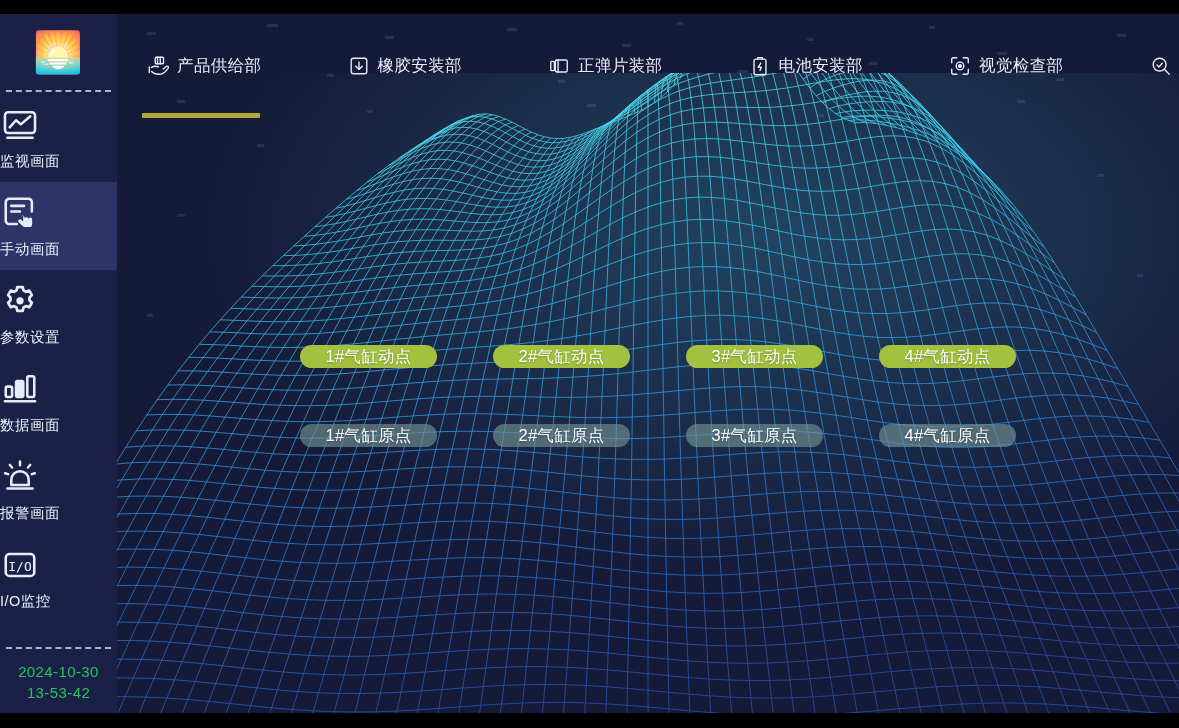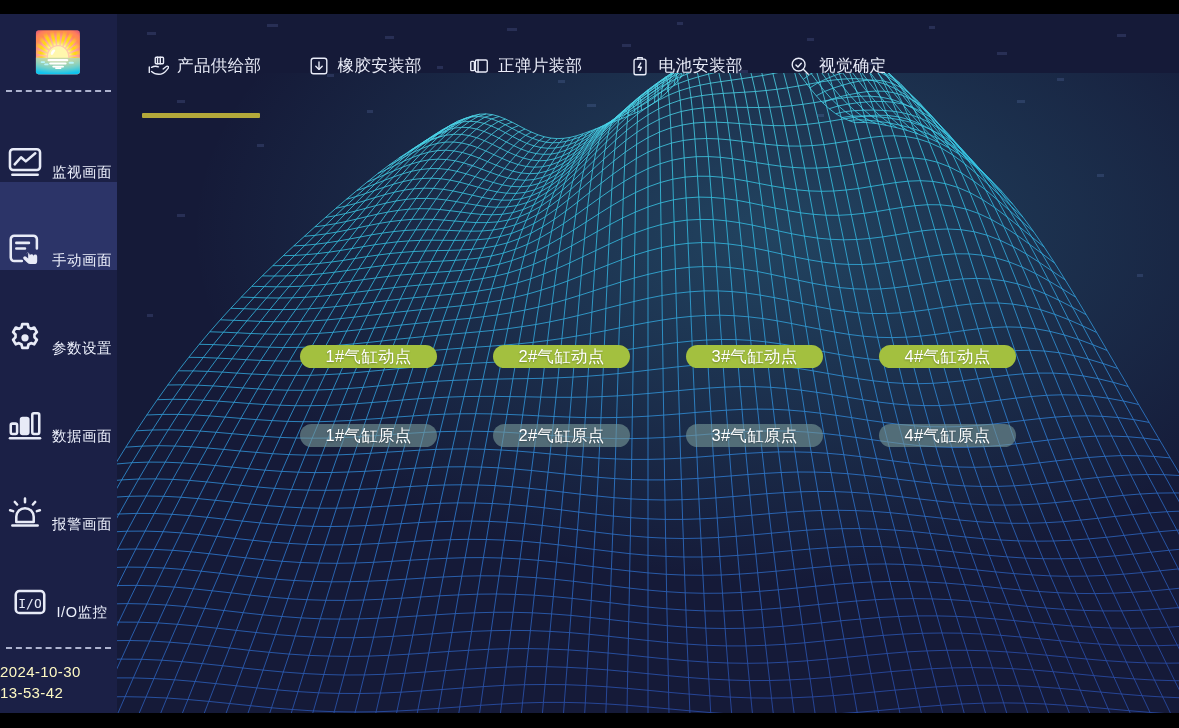--- a/index.html
+++ b/index.html
@@ -112,6 +112,7 @@
     align-items: center;
     padding-left: 23px;
     z-index: 10;
+    gap: 40px;
   }
   .tab {
     position: relative;

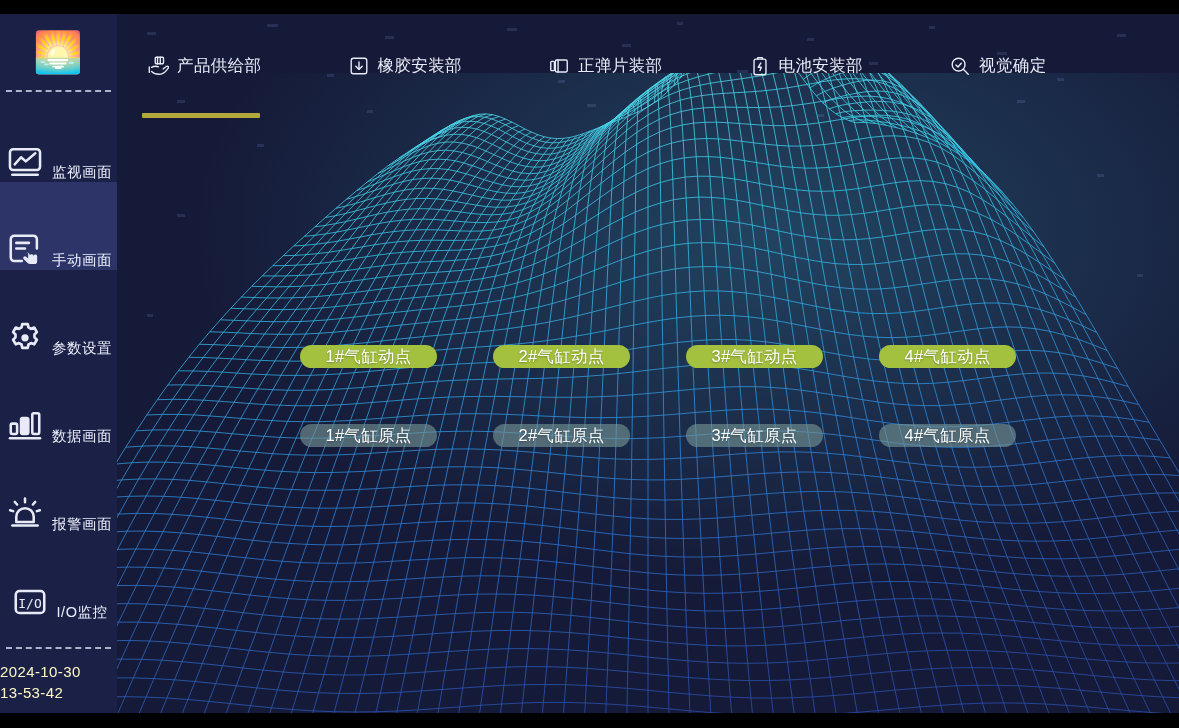--- a/index.html
+++ b/index.html
@@ -273,6 +273,19 @@
           <span class="tab-label">电池安装部</span>
         </div>
 
+        <div class="tab">
+          <span class="tab-icon">
+            <svg width="22" height="22" viewBox="0 0 24 24" fill="none" stroke="#e9ecf8" stroke-width="1.5" stroke-linecap="round" stroke-linejoin="round">
+              <path d="M3 8.5V4.6a1.6 1.6 0 0 1 1.6-1.6H8.5"></path>
+              <path d="M15.5 3h3.9A1.6 1.6 0 0 1 21 4.6v3.9"></path>
+              <path d="M21 15.5v3.9a1.6 1.6 0 0 1-1.6 1.6h-3.9"></path>
+              <path d="M8.5 21H4.6A1.6 1.6 0 0 1 3 19.4v-3.9"></path>
+              <circle cx="12" cy="12" r="4.2"></circle>
+              <circle cx="12" cy="12" r="1.5" fill="#e9ecf8"></circle>
+            </svg>
+          </span>
+          <span class="tab-label">视觉检查部</span>
+        </div>
 
         <div class="tab">
           <span class="tab-icon">

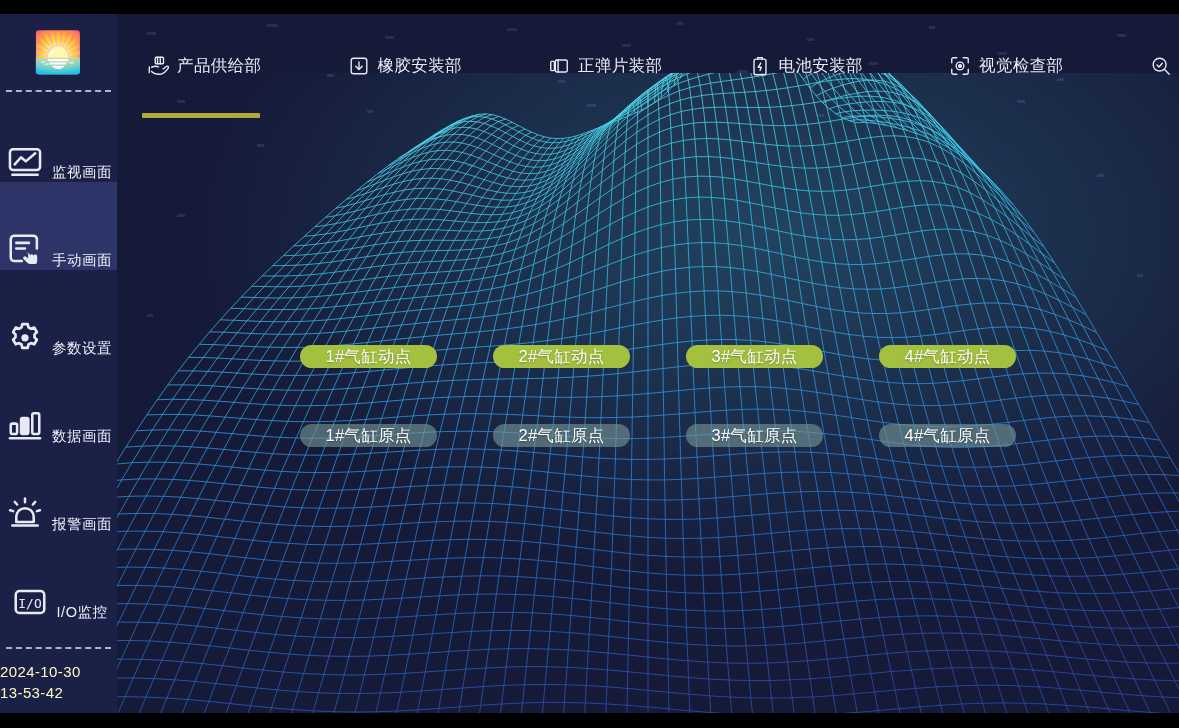--- a/index.html
+++ b/index.html
@@ -50,8 +50,8 @@
   }
   .nav-item {
     height: 88px;
-    display: flex; flex-direction: row;
-    align-items: flex-end; justify-content: center;
+    display: flex; flex-direction: column;
+    align-items: flex-start; justify-content: center;
     gap: 7px;
     cursor: pointer;
     color: #e8ebf7;

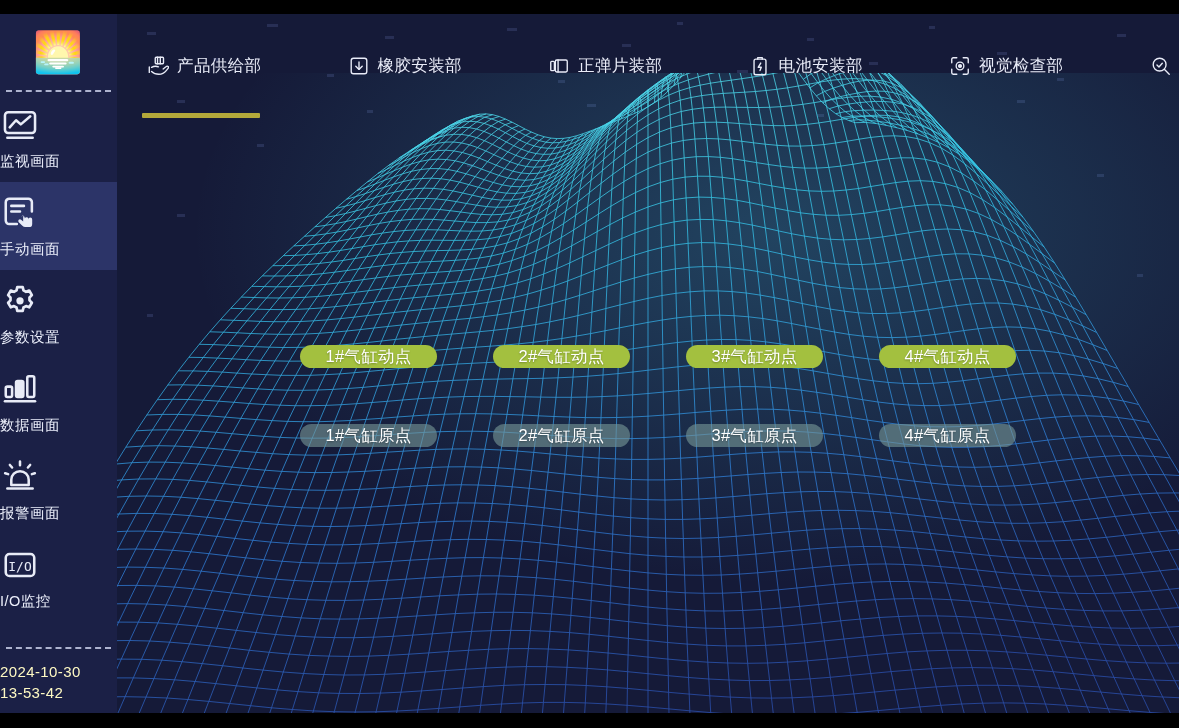--- a/index.html
+++ b/index.html
@@ -72,7 +72,8 @@
     position: absolute;
     left: 0; bottom: 10px;
     width: 117px;
-    color: #fef9c3;
+    text-align: center;
+    color: #22c55e;
     font-size: 15px;
     line-height: 21px;
     letter-spacing: .4px;

